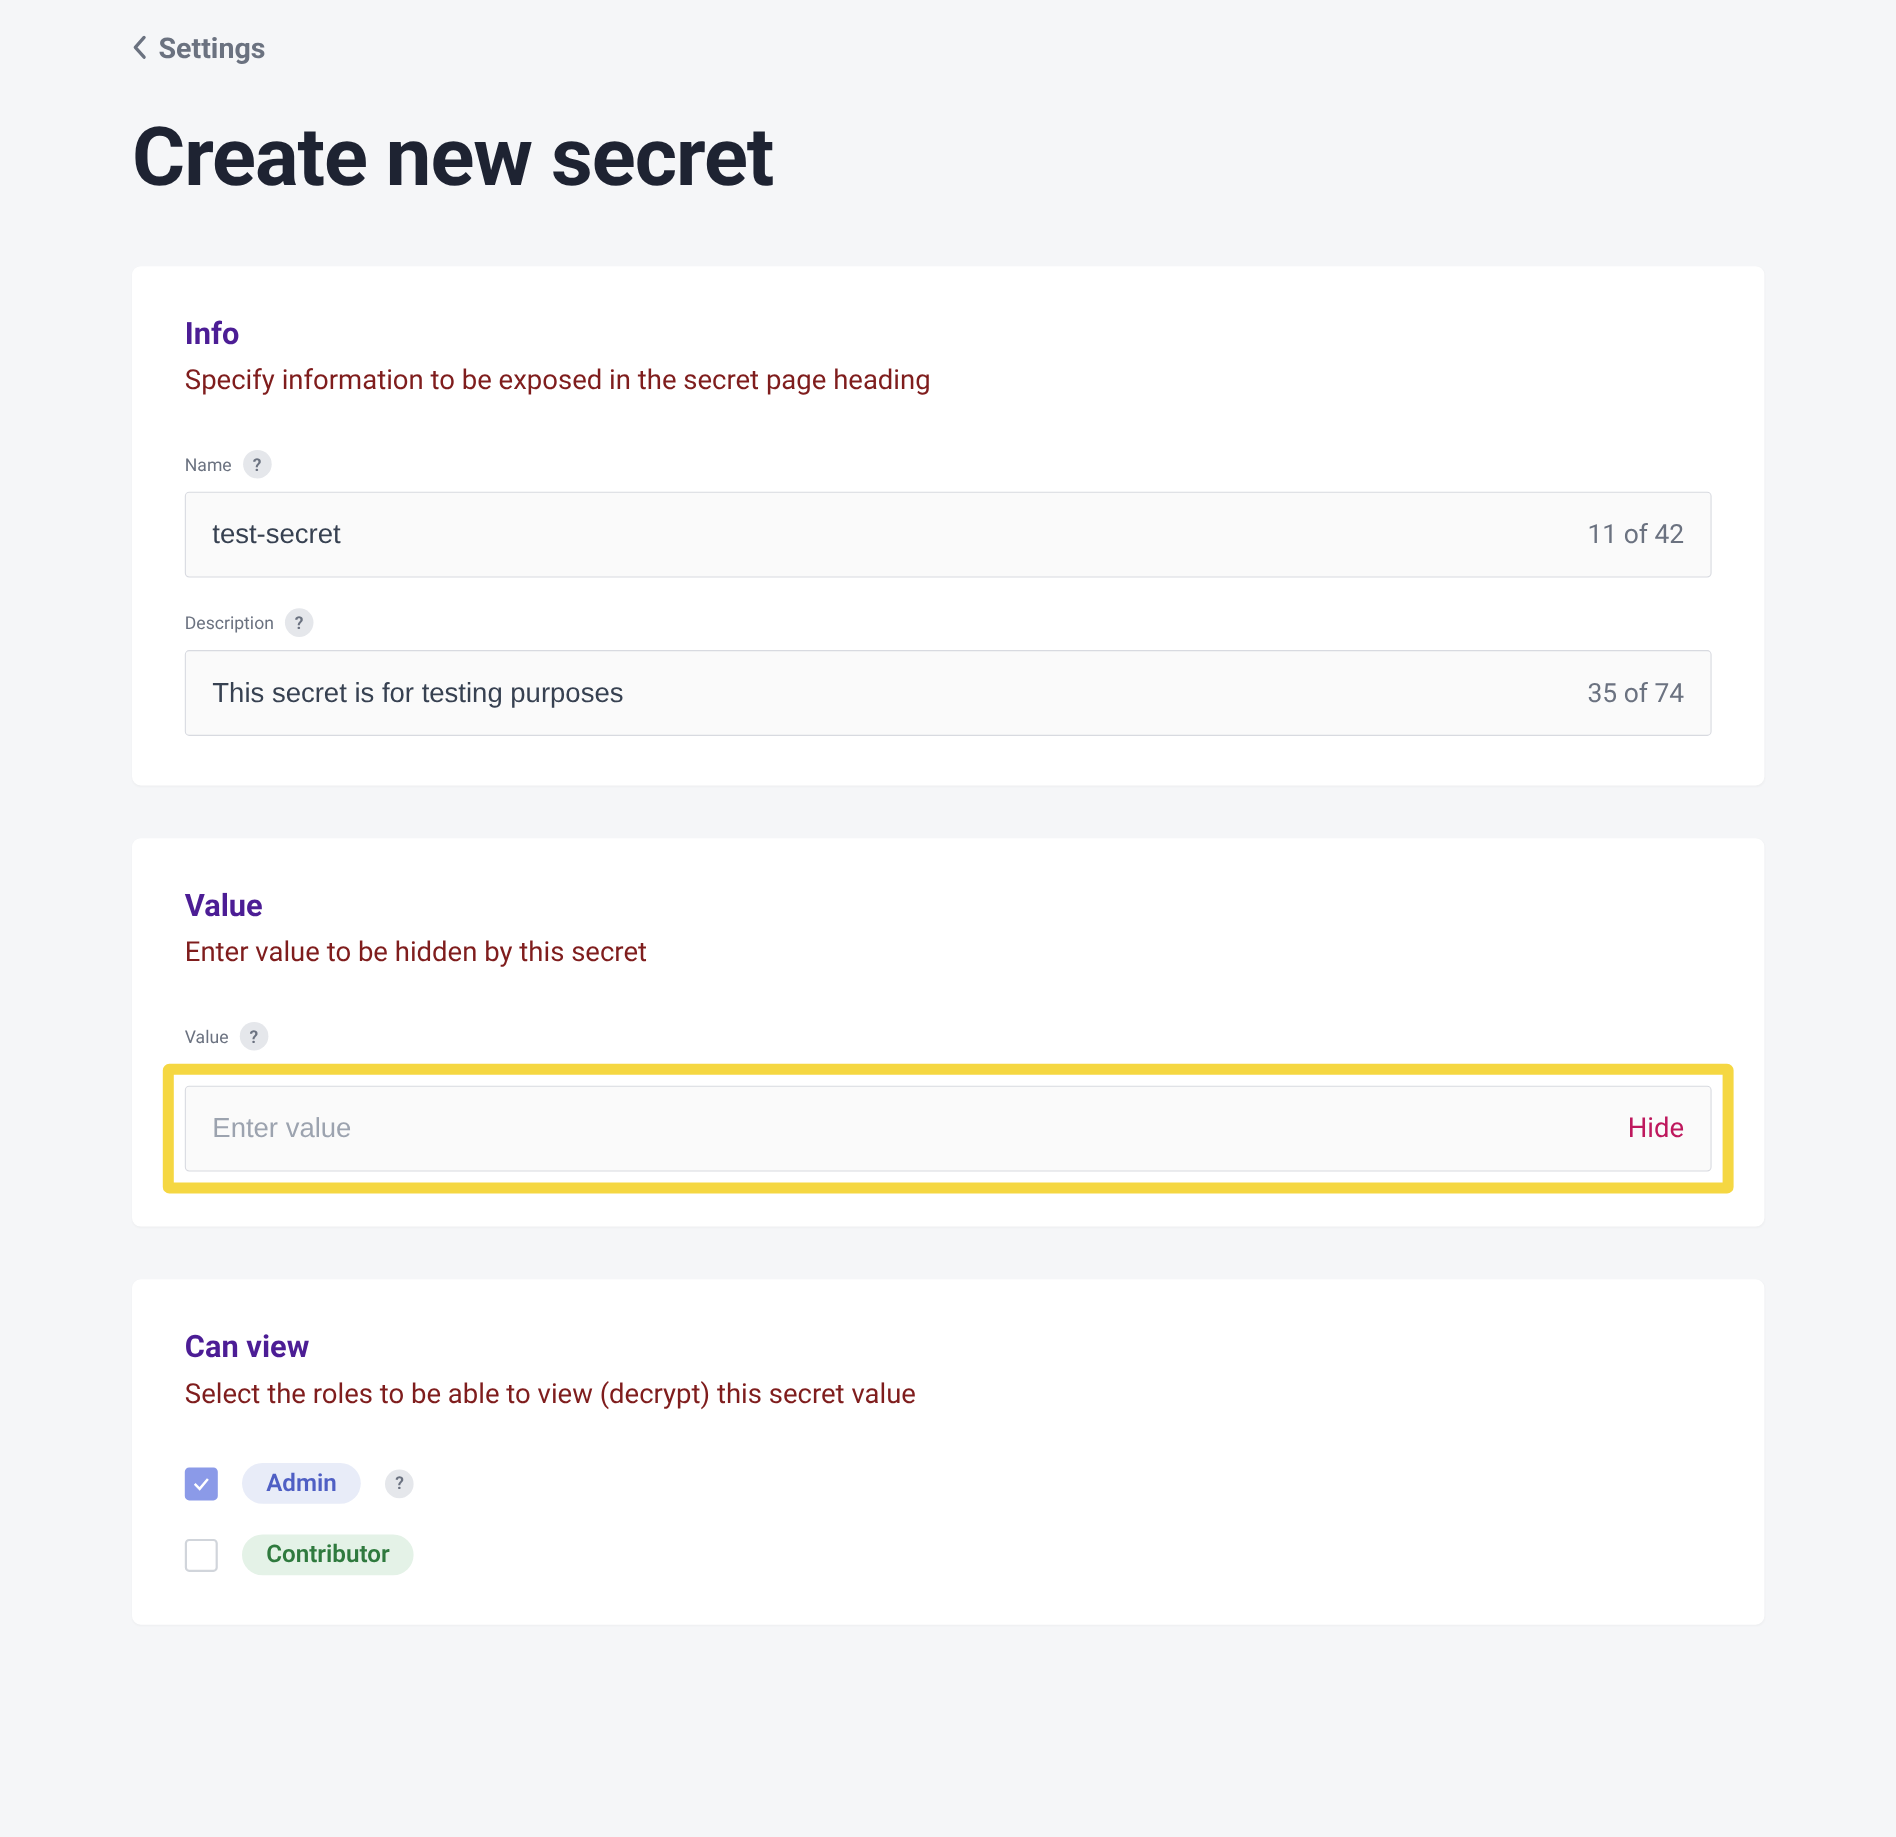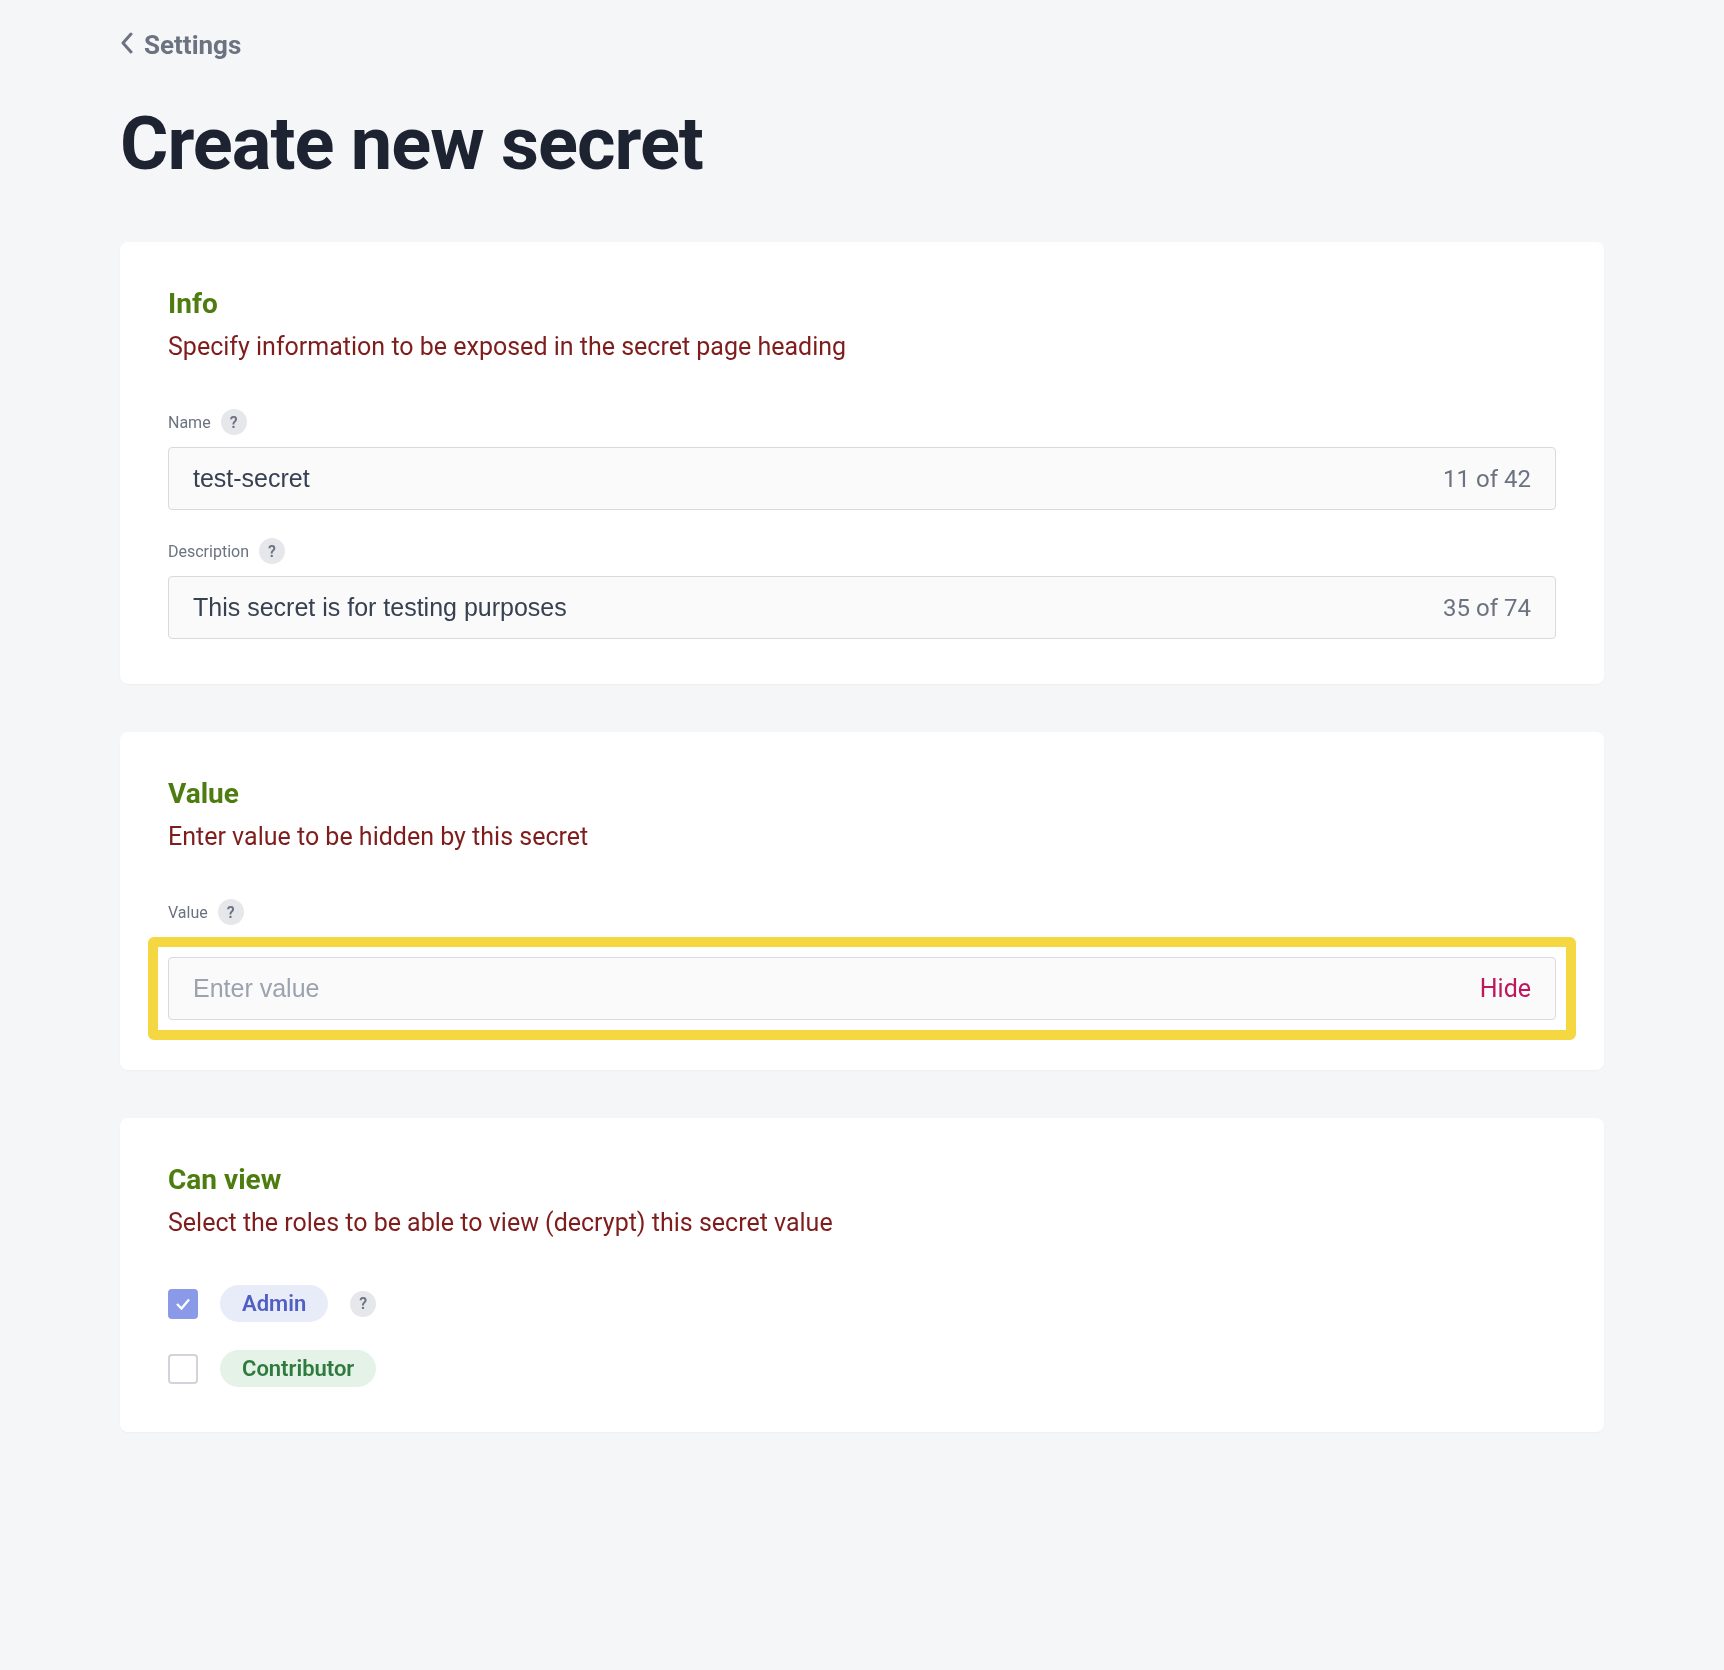--- a/index.html
+++ b/index.html
@@ -47,7 +47,7 @@
     .section-title {
       font-size: 28px;
       font-weight: 700;
-      color: #4d7c0f;
+      color: #4c1d95;
       margin-bottom: 12px;
     }
     .section-subtitle {

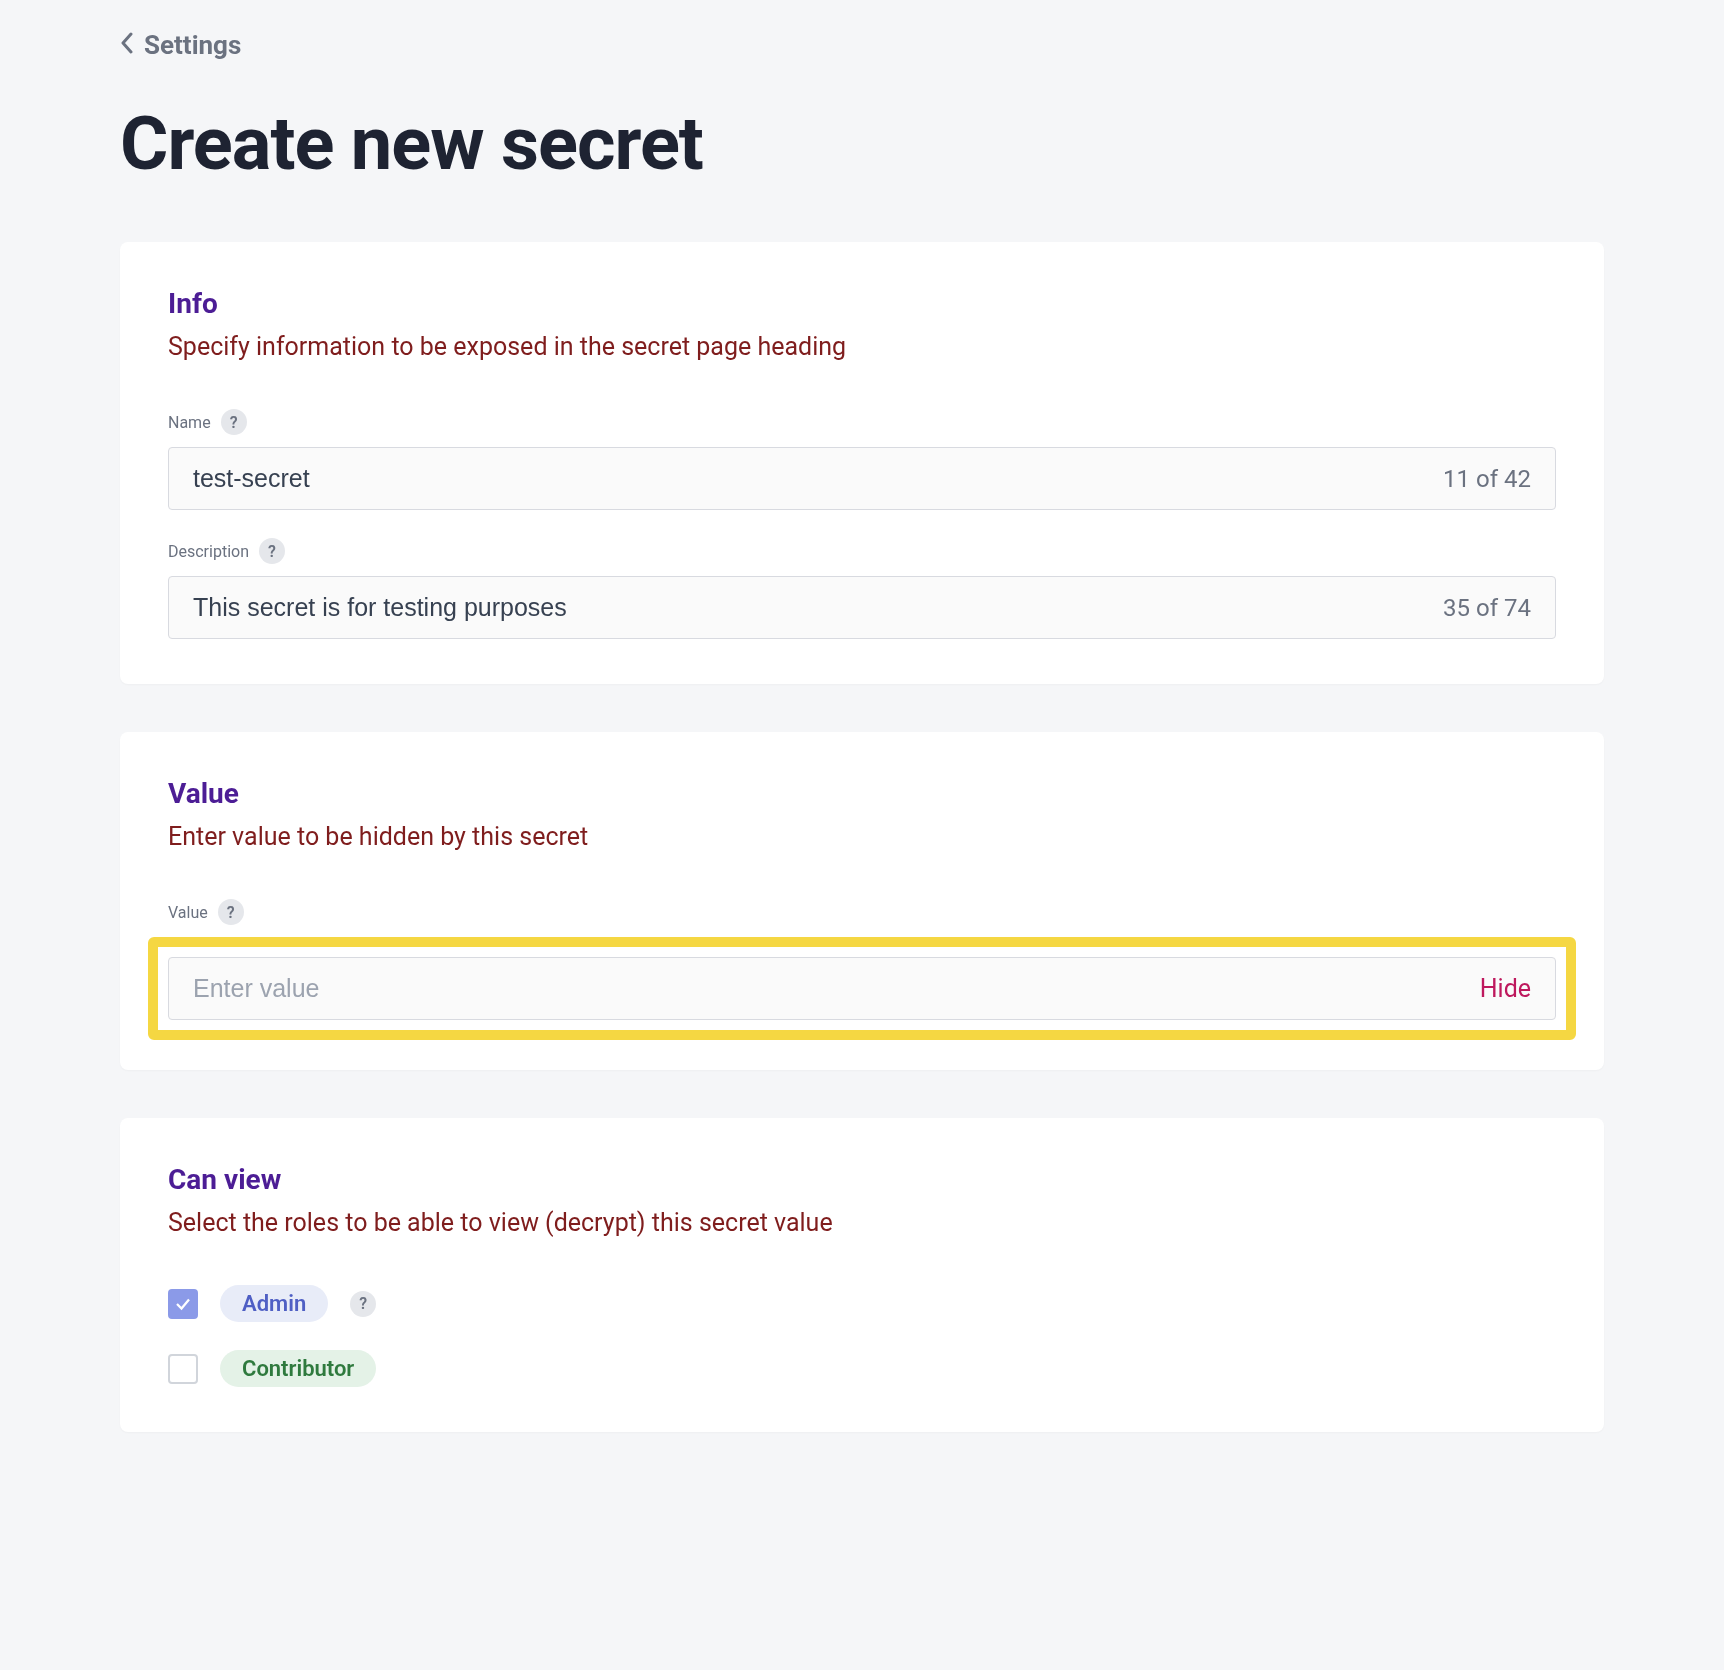--- a/index.html
+++ b/index.html
@@ -94,7 +94,7 @@
       border: 1px solid #d8dae0;
       border-radius: 4px;
       padding: 12px 24px;
-      height: 63px;
+      height: 78px;
     }
     .input-wrap input {
       flex: 1;

